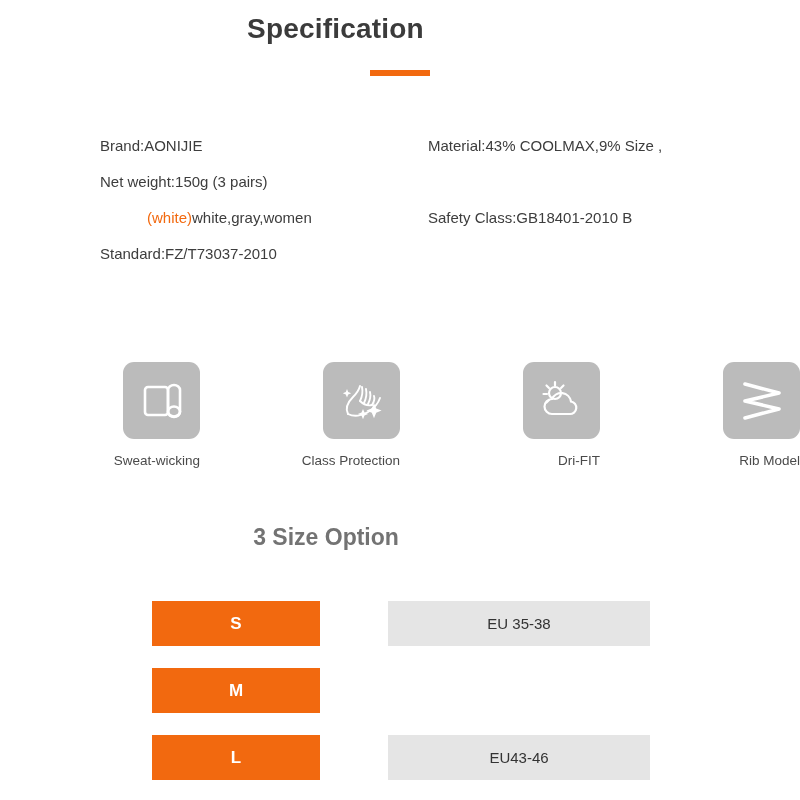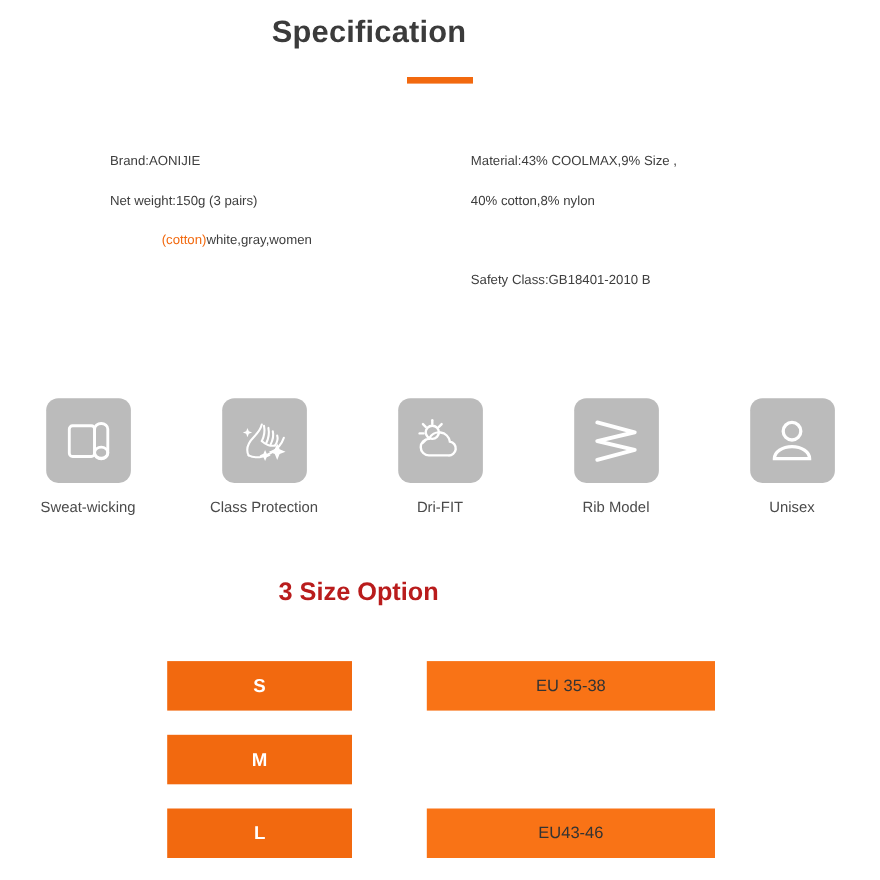--- a/index.html
+++ b/index.html
@@ -45,7 +45,7 @@
   }
   .spec-col {
     position: absolute;
-    font-size: 12px;
+    font-size: 15px;
     color: #3d3d3d;
     line-height: 36px;
   }

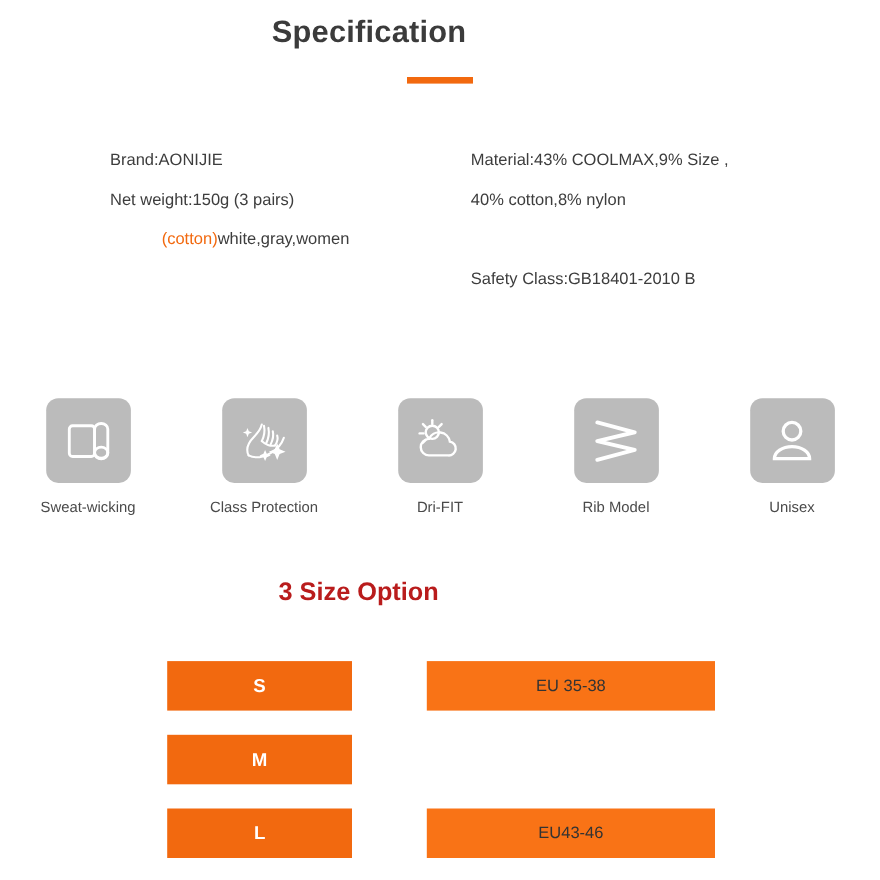--- a/index.html
+++ b/index.html
@@ -161,9 +161,6 @@
   <div class="spec-col spec-col-right">
     <div class="spec-line">
       <span>Material:43% COOLMAX,9% Size ,</span>
-    </div>
-    <div class="spec-line">
-      <span>40% cotton,8% nylon</span>
     </div>
     <div class="spec-line spacer">&nbsp;</div>
     <div class="spec-line">

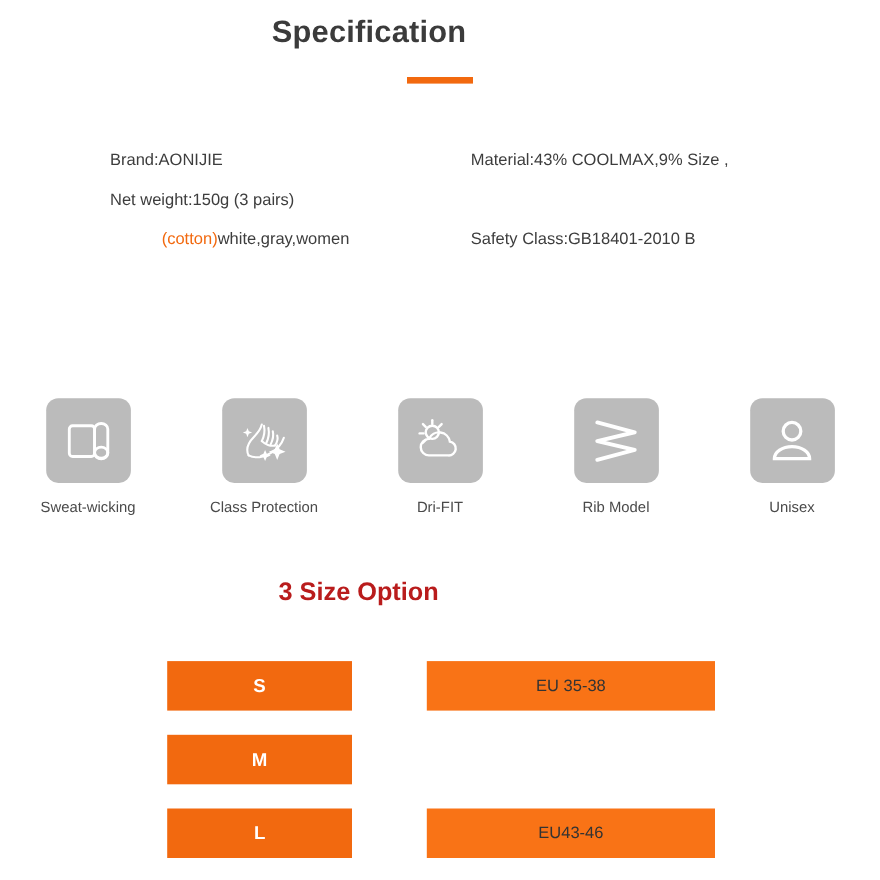--- a/index.html
+++ b/index.html
@@ -154,7 +154,7 @@
       <span>Net weight:150g (3 pairs)</span>
     </div>
     <div class="spec-line indent">
-      <span class="accent">(cotton)</span><span>white,gray,women</span>
+      <span class="accent">(white)</span><span>white,gray,women</span>
     </div>
   </div>
 

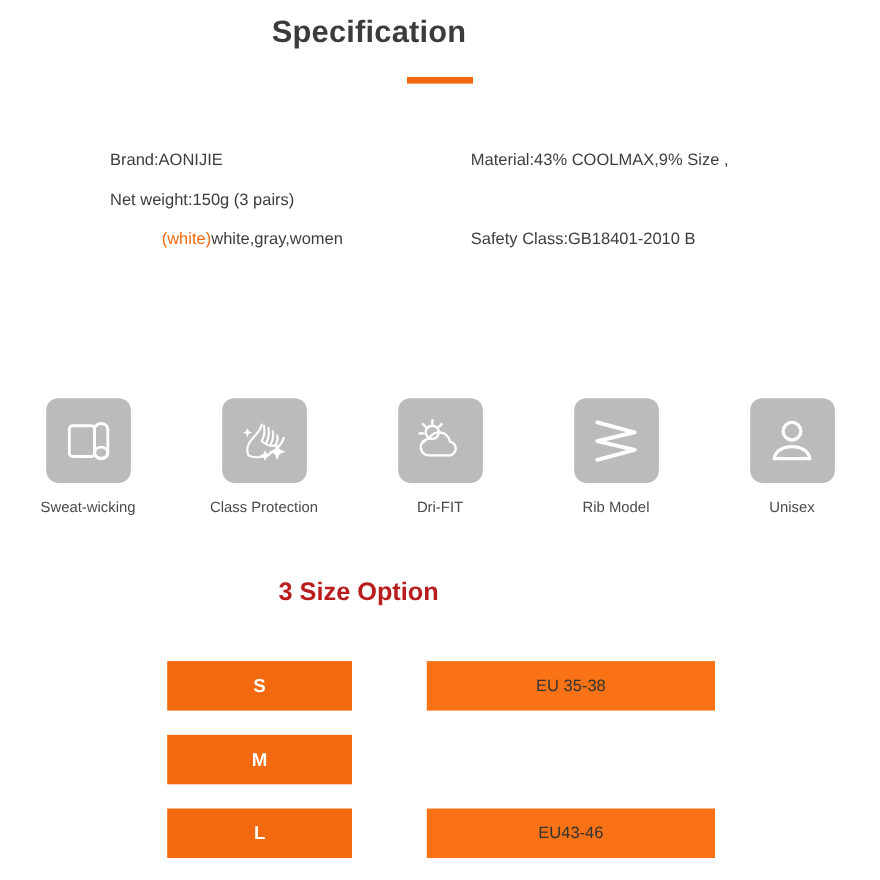--- a/index.html
+++ b/index.html
@@ -155,6 +155,9 @@
     </div>
     <div class="spec-line indent">
       <span class="accent">(white)</span><span>white,gray,women</span>
+    </div>
+    <div class="spec-line">
+      <span>Standard:FZ/T73037-2010</span>
     </div>
   </div>
 

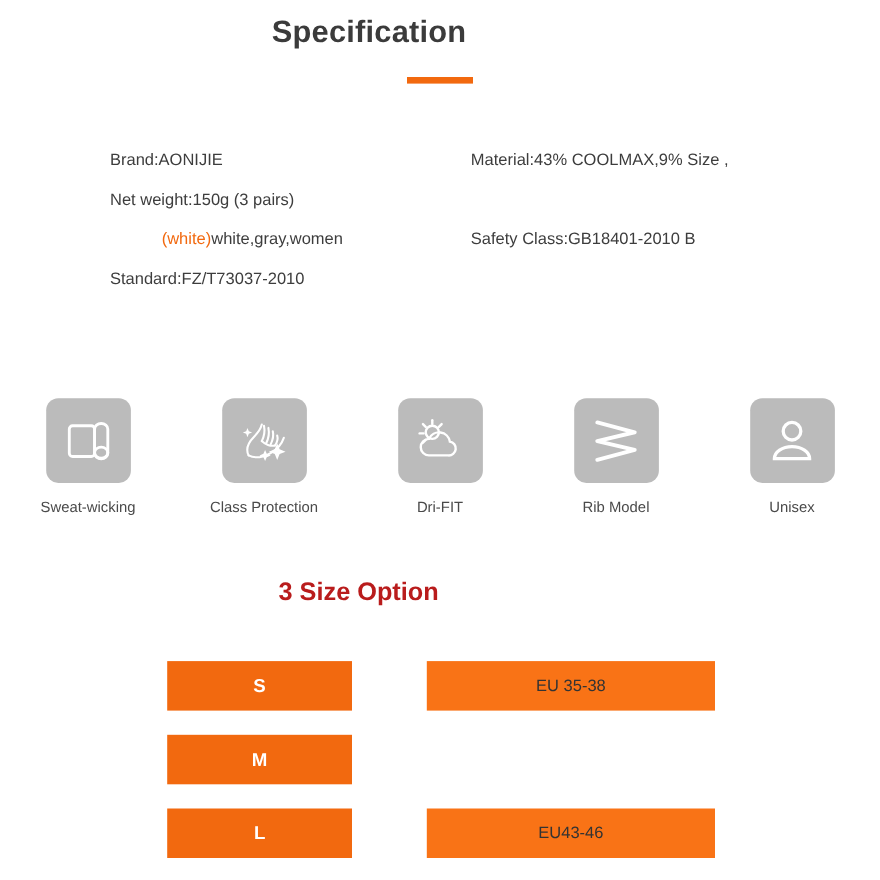--- a/index.html
+++ b/index.html
@@ -69,7 +69,7 @@
     flex: 1 1 0;
     display: flex;
     flex-direction: column;
-    align-items: center;
+    align-items: flex-end;
   }
   .feature-tile {
     width: 77px;

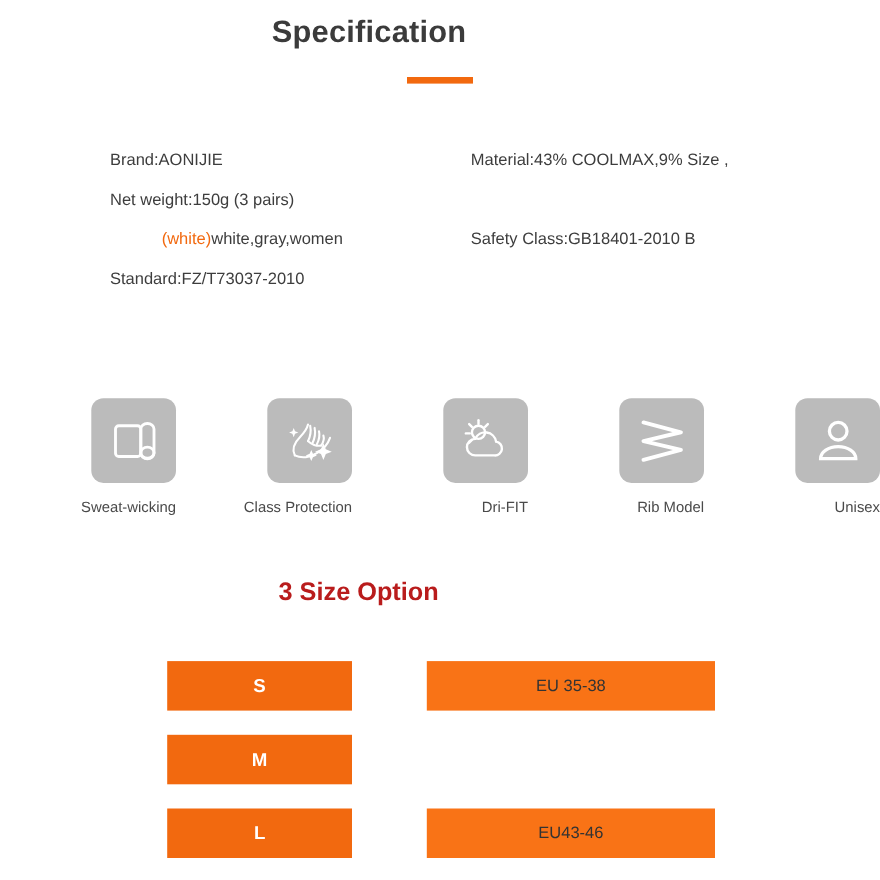--- a/index.html
+++ b/index.html
@@ -238,17 +238,6 @@
     <div class="feature-label">Rib Model</div>
   </div>
 
-  <div class="feature">
-    <div class="feature-tile">
-      <span>
-        <svg width="46" height="46" viewBox="0 0 46 46" fill="none" stroke="#ffffff" stroke-width="3">
-          <circle cx="23" cy="14" r="8"></circle>
-          <path d="M7 39 a16 11 0 0 1 32 0 z"></path>
-        </svg>
-      </span>
-    </div>
-    <div class="feature-label">Unisex</div>
-  </div>
 
 </div>
 

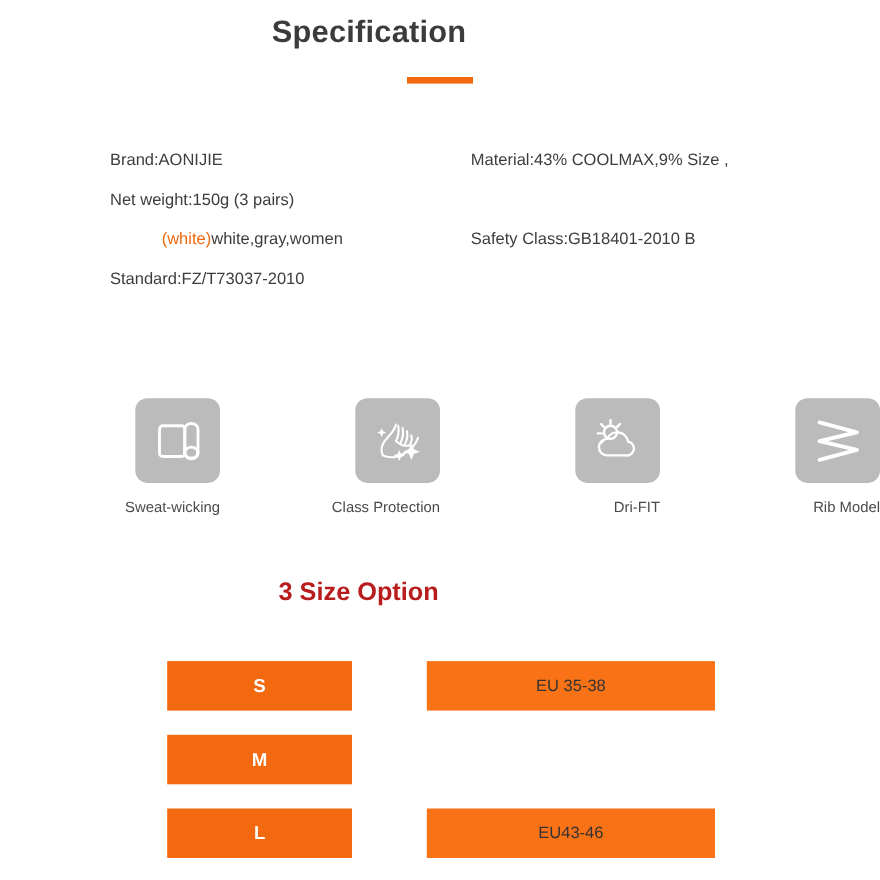--- a/index.html
+++ b/index.html
@@ -97,7 +97,7 @@
     text-align: center;
     font-size: 23px;
     font-weight: bold;
-    color: #b91c1c;
+    color: #737373;
   }
   .size-table {
     position: absolute;

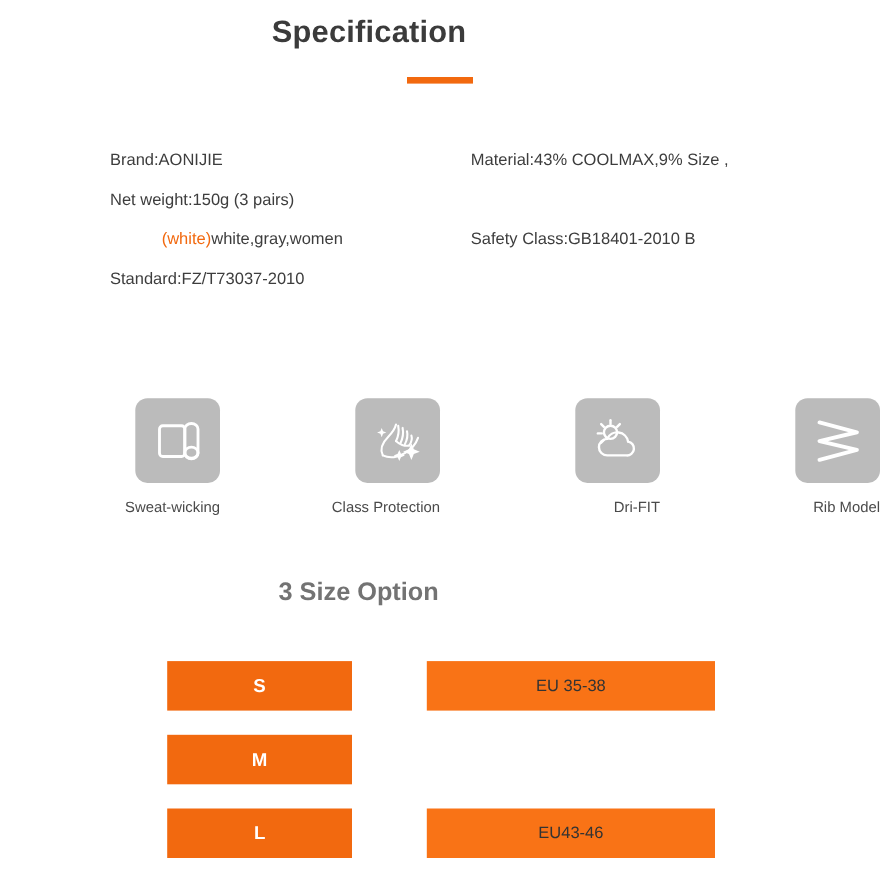--- a/index.html
+++ b/index.html
@@ -130,7 +130,7 @@
     top: 0;
     width: 262px;
     height: 45px;
-    background: #f97316;
+    background: #e5e5e5;
     color: #333333;
     font-size: 15px;
     display: flex;

